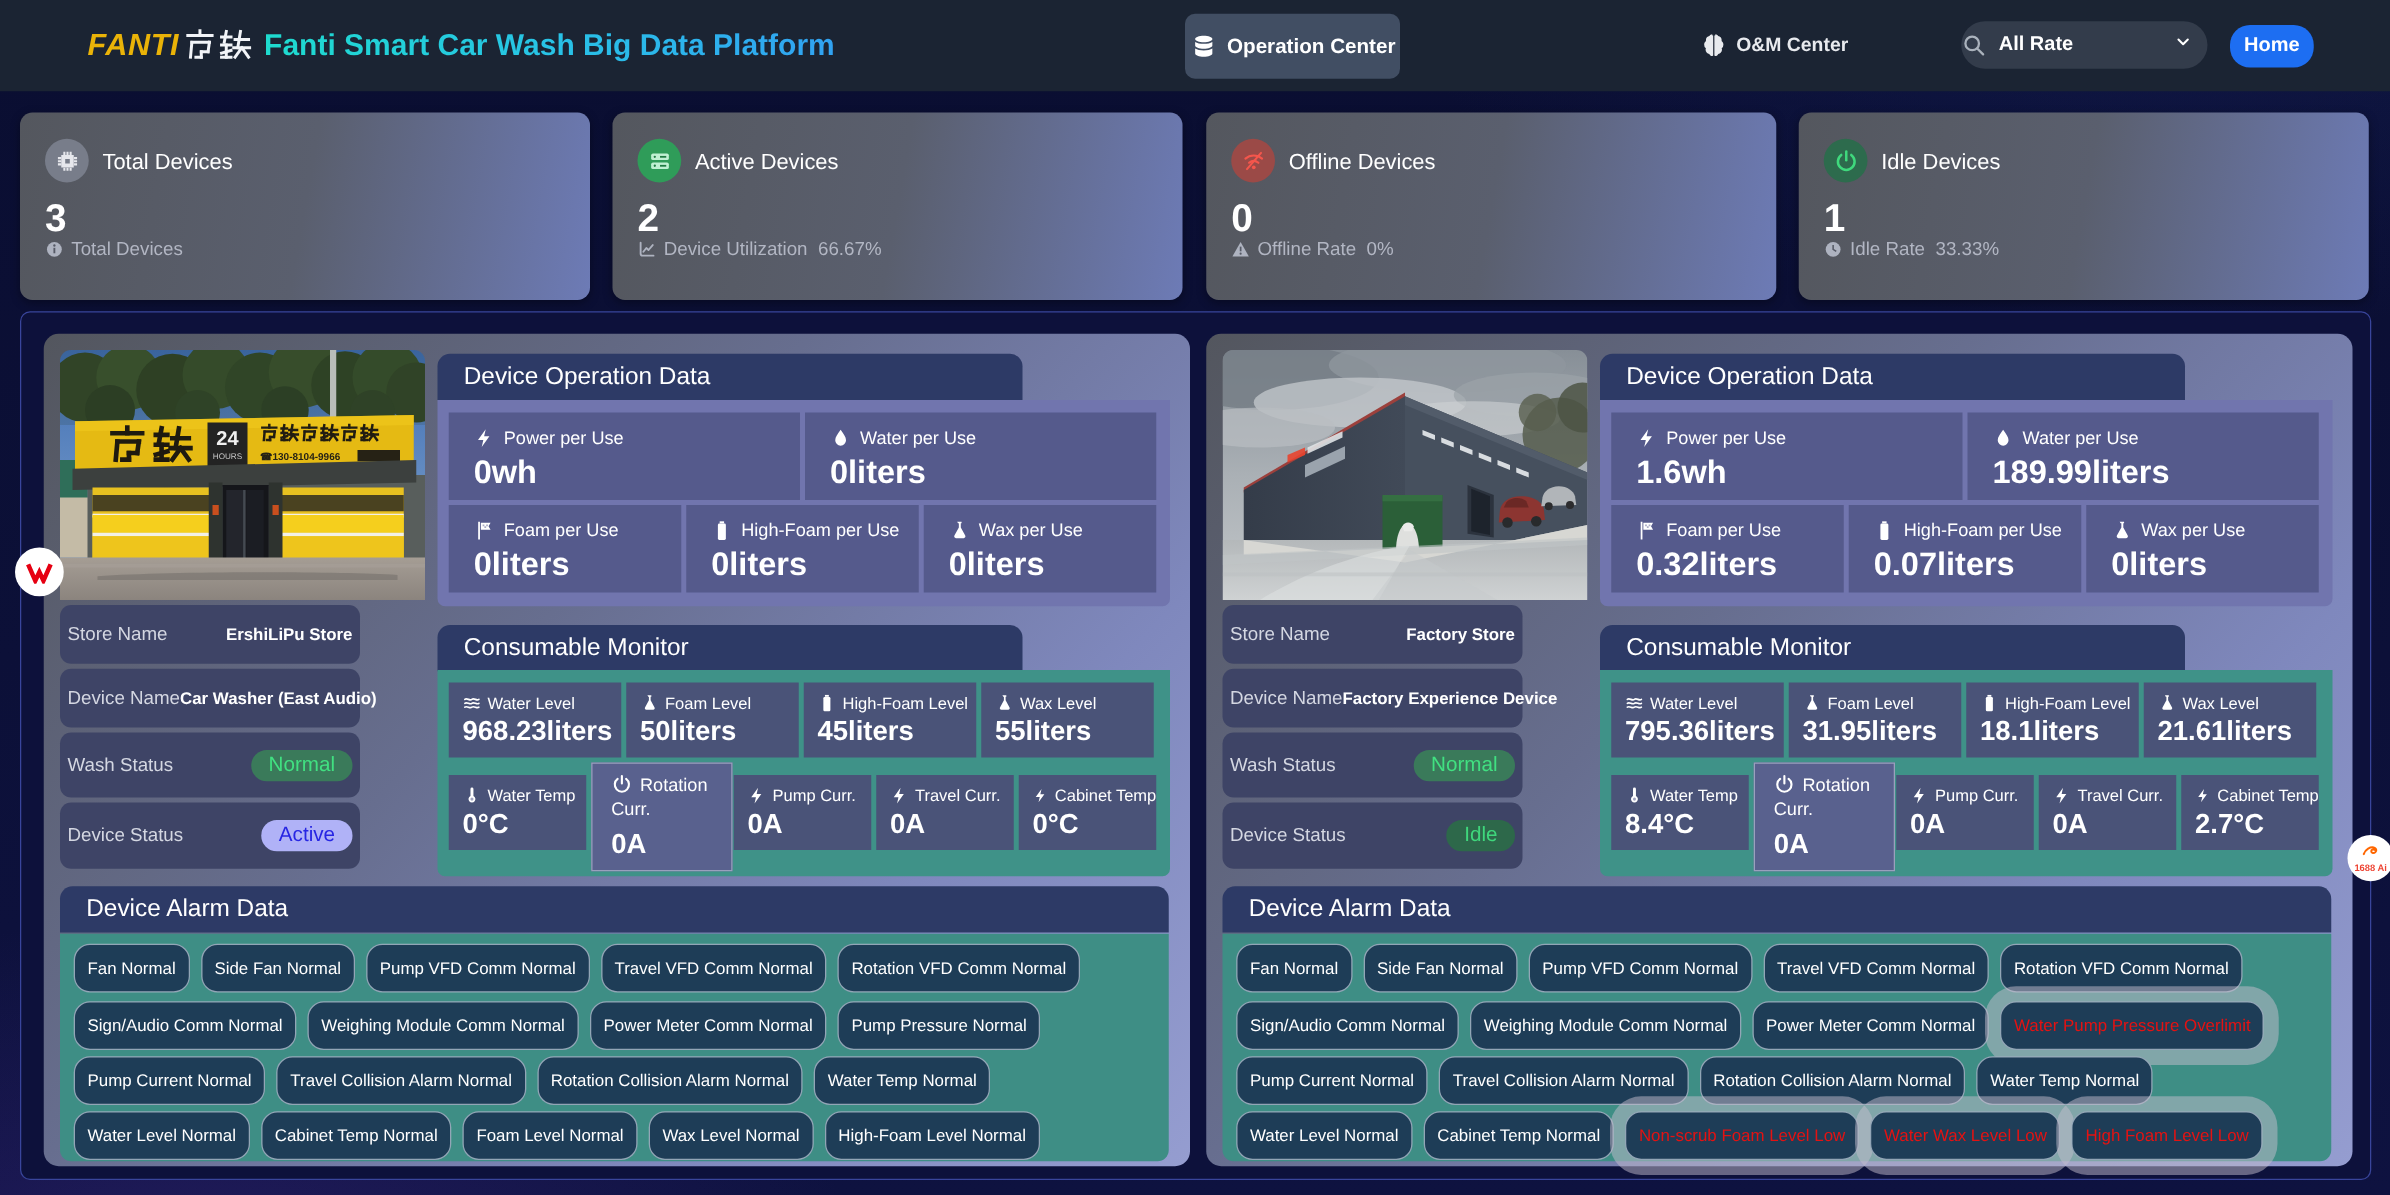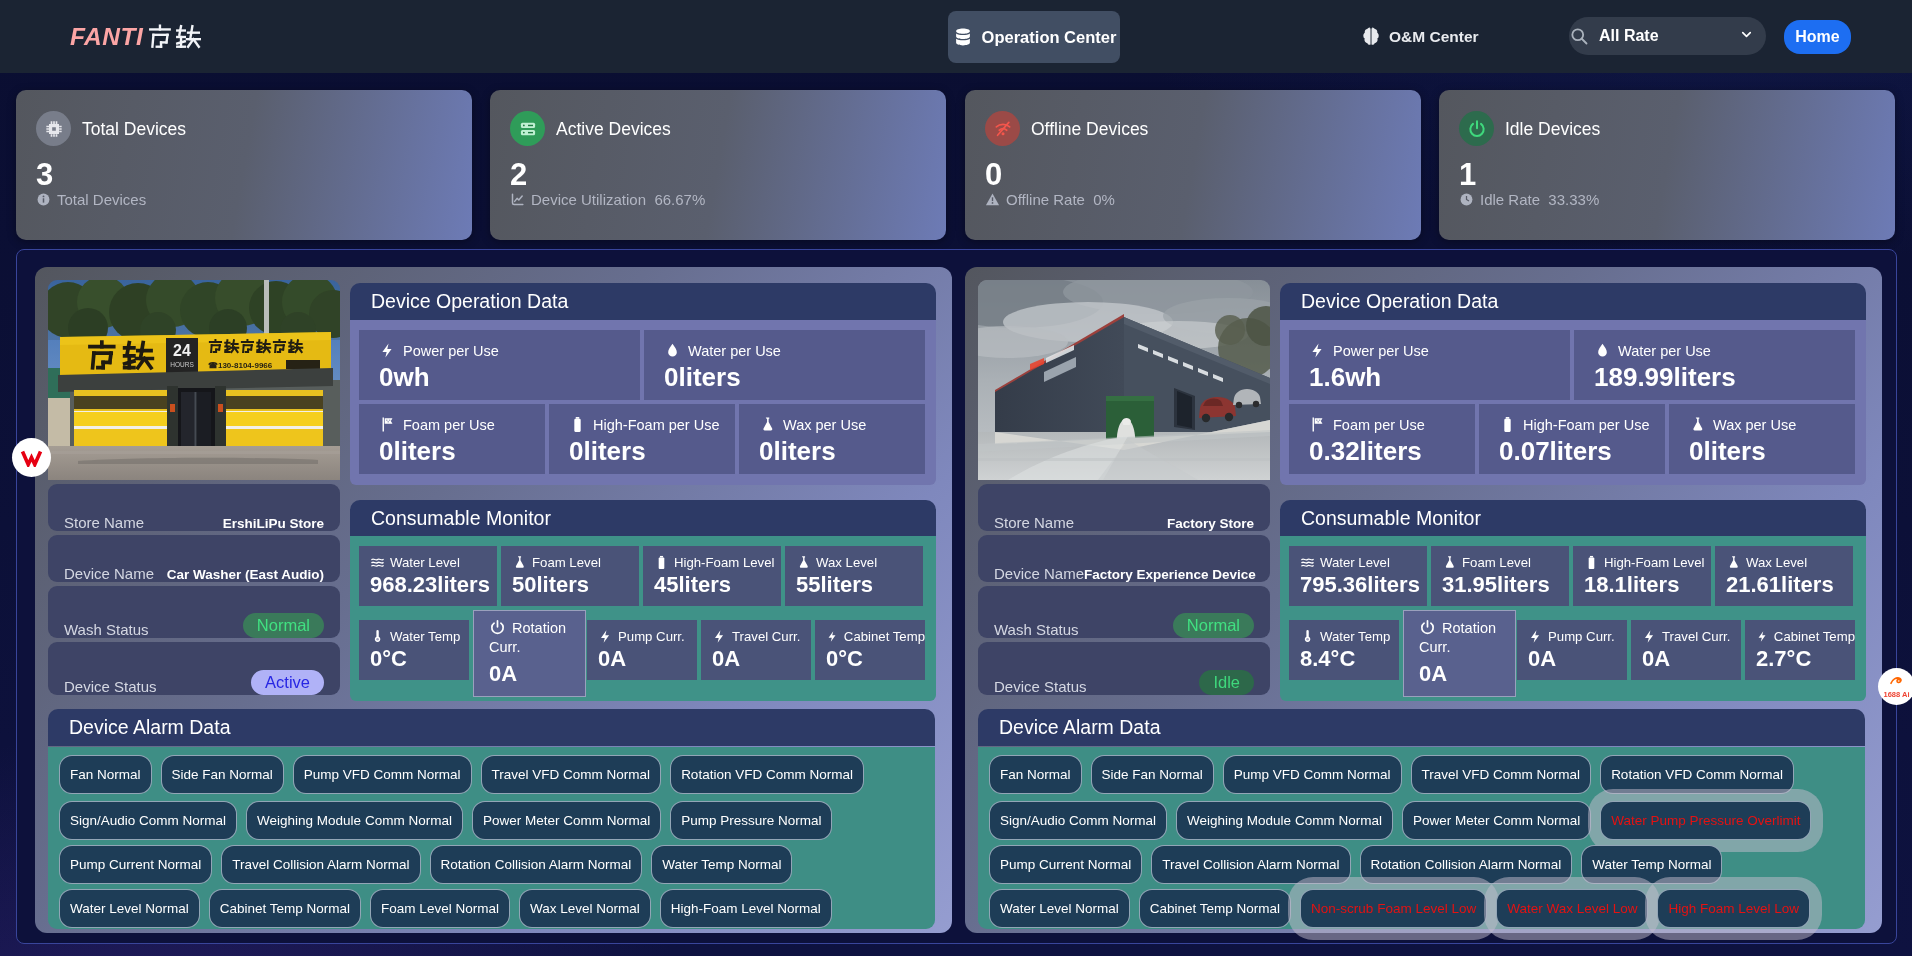--- a/index.html
+++ b/index.html
@@ -11,7 +11,7 @@
  linear-gradient(180deg,#0a0e31 0%,#0c1038 55%,#0e1240 100%)}
 .nav{position:absolute;left:0;top:0;width:1912px;height:73px;background:#1b2433;z-index:5}
 .logo{position:absolute;left:70px;top:0;height:73px;display:flex;align-items:center}
-.lf{font-size:24.5px;font-weight:bold;font-style:italic;color:#fca5a5;letter-spacing:.5px}
+.lf{font-size:24.5px;font-weight:bold;font-style:italic;color:#eab308;letter-spacing:.5px}
 .lt{font-size:24px;font-weight:bold;margin-left:10px;background:linear-gradient(90deg,#1edbce 0%,#28c3e6 50%,#31a2f2 100%);-webkit-background-clip:text;background-clip:text;color:transparent}
 .nitem{position:absolute;top:0;height:73px;display:flex;align-items:center;gap:8px;color:#e8eaee;font-size:15.5px;font-weight:600;white-space:nowrap}
 .npill{position:absolute;left:948px;top:11px;width:172px;height:52px;background:#414e63;border-radius:8px;display:flex;align-items:center;justify-content:center;gap:8px;color:#fff;font-size:16.5px;font-weight:600}

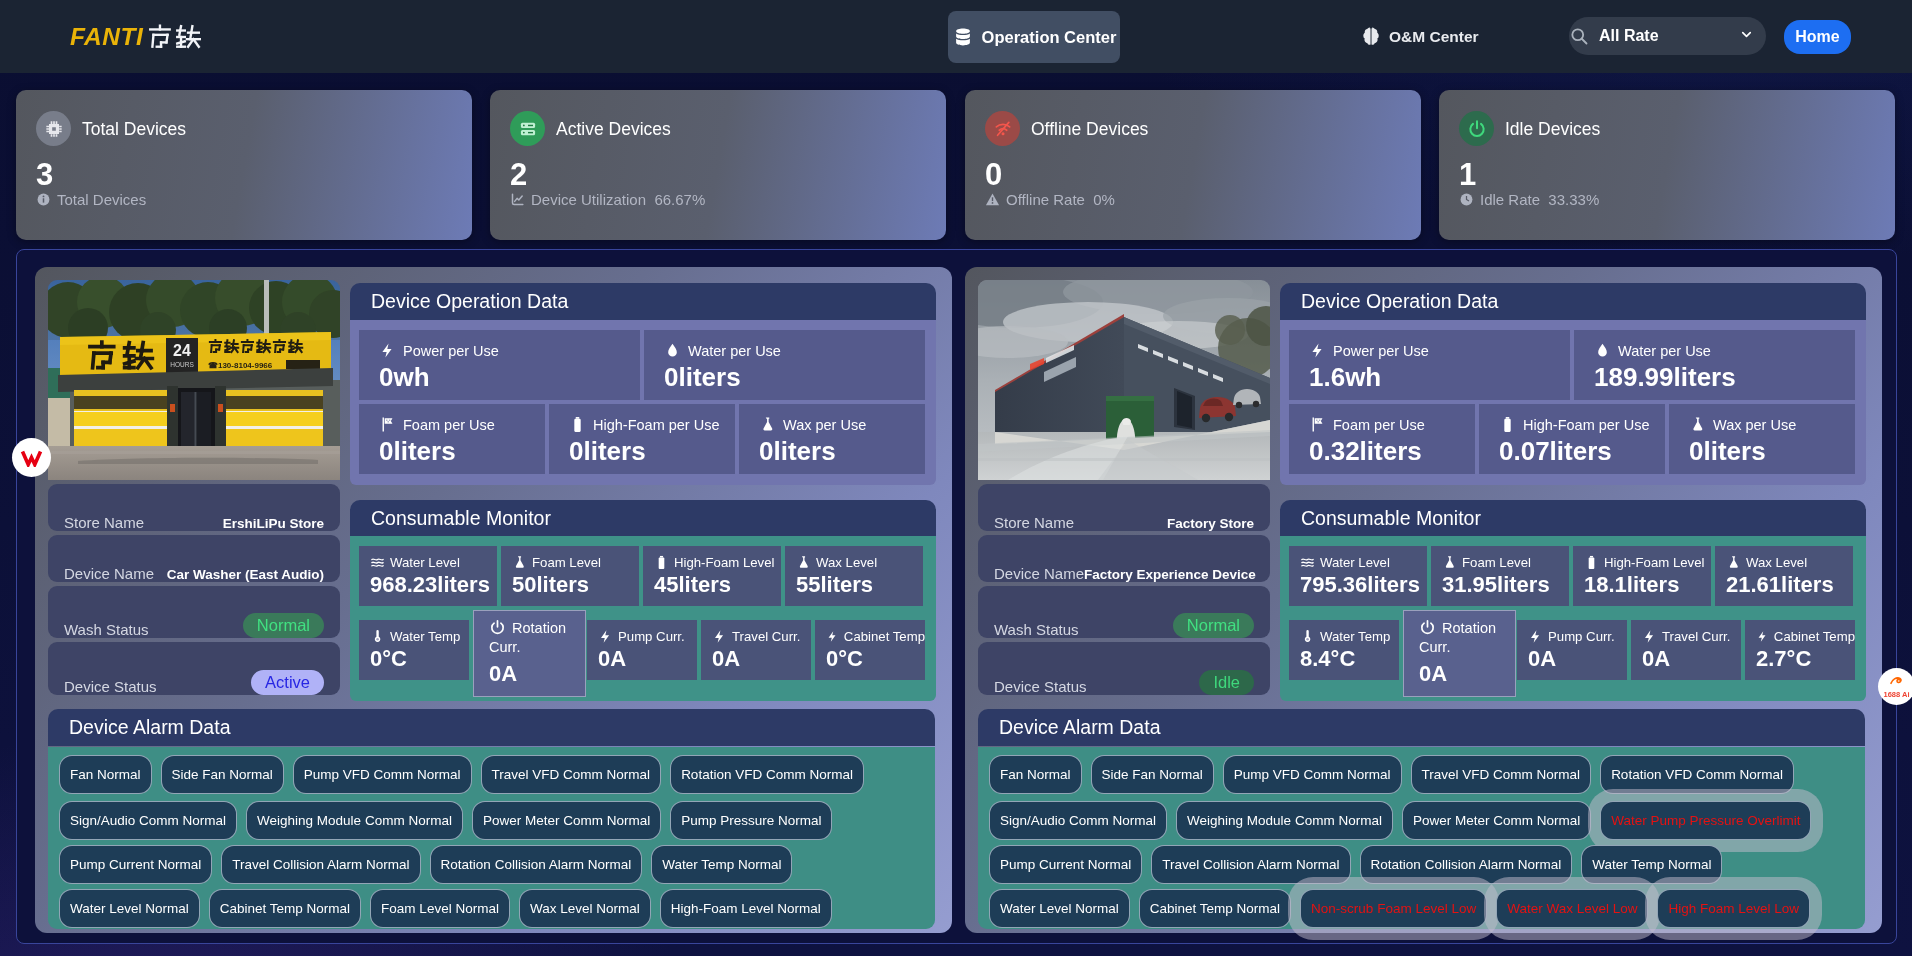--- a/index.html
+++ b/index.html
@@ -91,6 +91,7 @@
             </g>
           </g>
         </svg></span>
+      <span class="lt">Fanti Smart Car Wash Big Data Platform</span>
     </div>
   <div class="npill">
       <svg viewBox="0 0 24 24" width="22" height="22" style="">

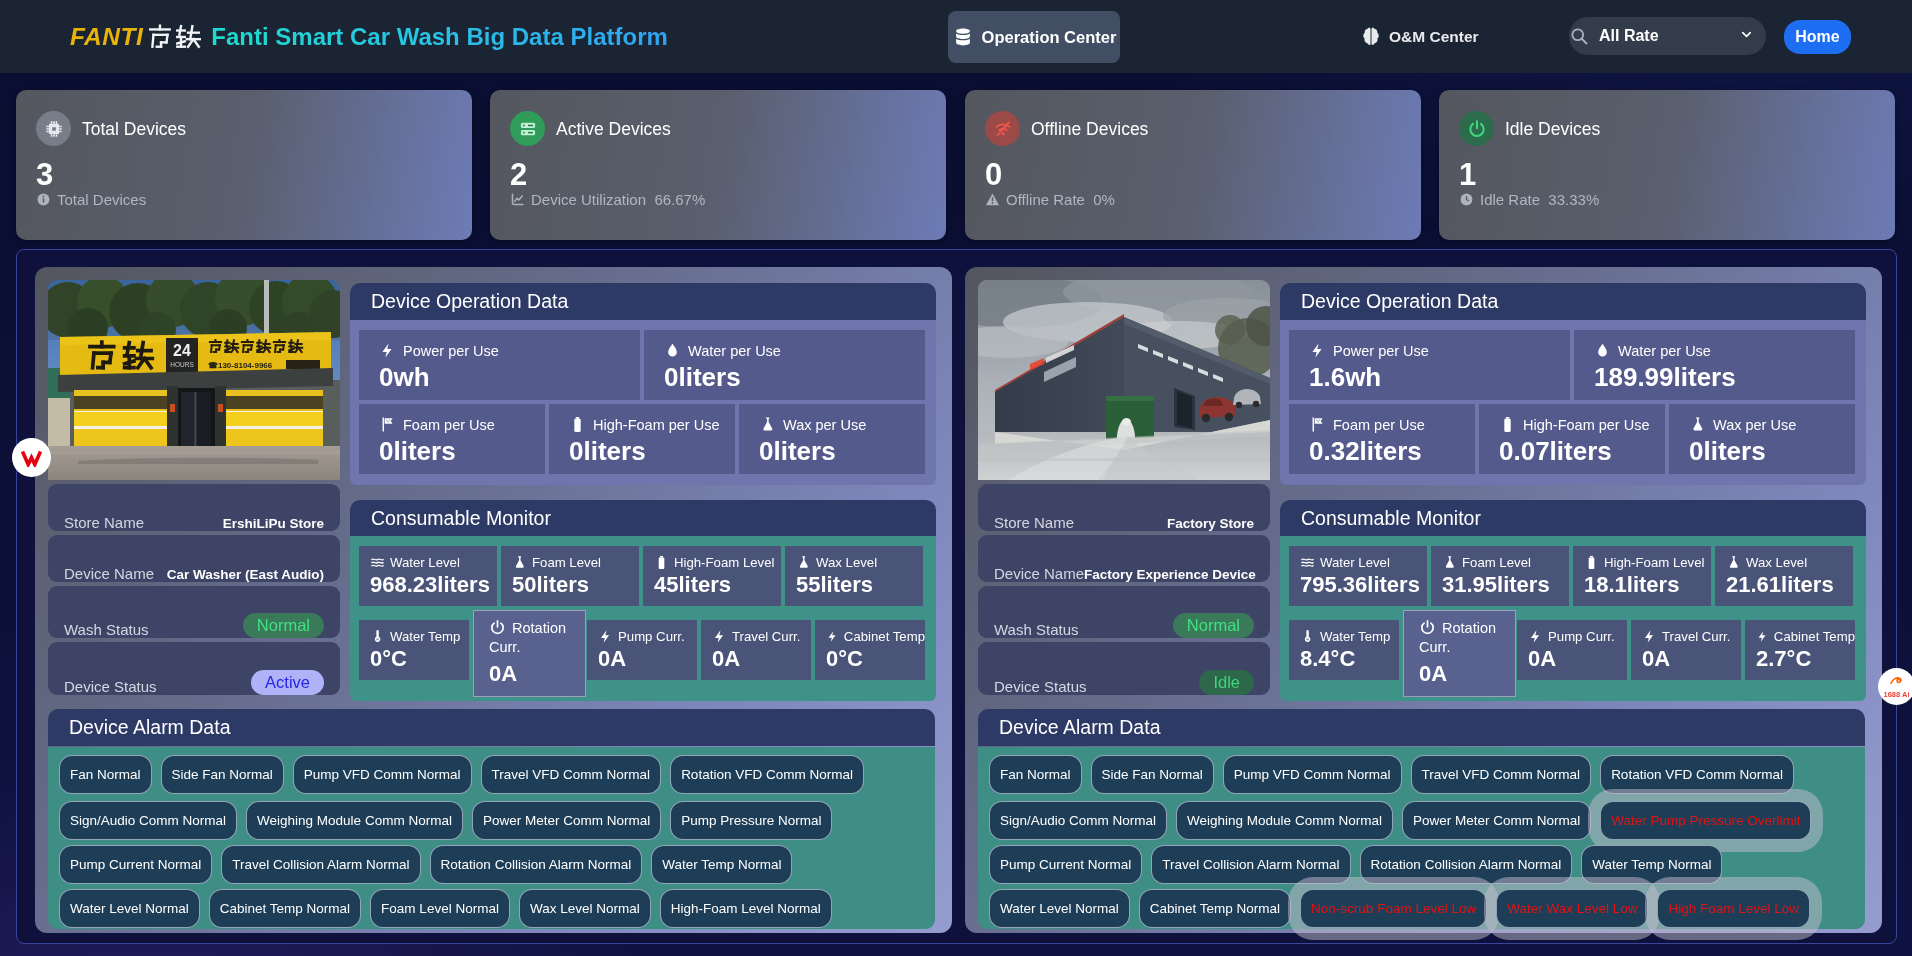--- a/index.html
+++ b/index.html
@@ -33,7 +33,7 @@
 .bnormal{background:#3a7a5a;color:#41e081}
 .bactive{background:#b0b2f7;color:#2726e3}
 .bidle{background:#2d684a;color:#3fd77c}
-.shead{position:absolute;width:586px;height:37px;background:#2d3a66;border-radius:10px 10px 0 0;display:flex;align-items:center;padding-left:21px;font-size:19.5px;color:#fff}
+.shead{position:absolute;width:468px;height:37px;background:#2d3a66;border-radius:10px 10px 0 0;display:flex;align-items:center;padding-left:21px;font-size:19.5px;color:#fff}
 .opbody{position:absolute;width:586px;height:165px;background:#7175ae;border-radius:0 0 6px 6px}
 .conbody{position:absolute;width:586px;height:165px;background:#3f9288;border-radius:0 0 6px 6px}
 .oprow{position:absolute;left:9px;display:flex;gap:4px}

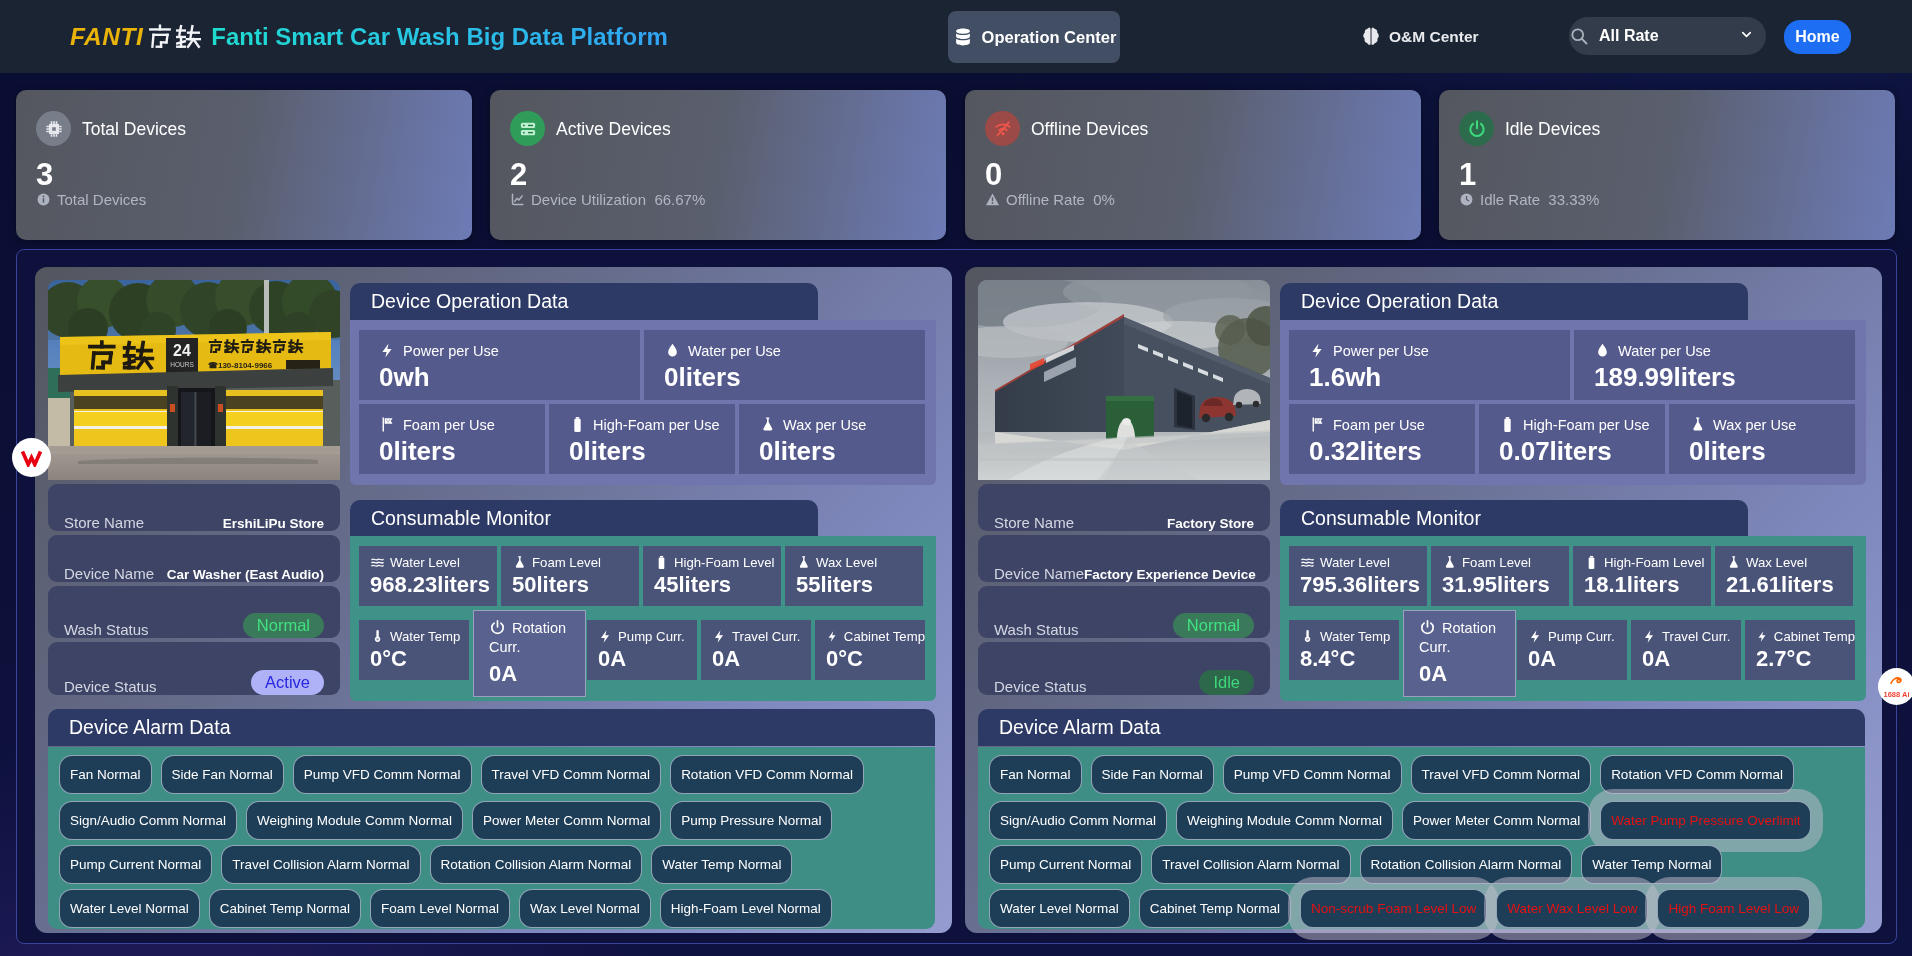--- a/index.html
+++ b/index.html
@@ -26,7 +26,7 @@
 #main{position:absolute;left:16px;top:249px;width:1881px;height:695px;border:1.5px solid #39459b;border-radius:8px;background:#0d113b}
 .panel{position:absolute;top:17px;width:917px;height:666px;border-radius:12px;background:linear-gradient(133deg,#53565e 0%,#676e8f 40%,#7f88bd 72%,#959dd0 100%)}
 .photo{position:absolute;left:13px;top:13px;width:292px;height:240px;border-radius:9px;overflow:hidden}
-.irow{position:absolute;left:13px;width:292px;background:#3e4466;border-radius:9px;display:flex;align-items:flex-end;justify-content:space-between;padding:0 16px}
+.irow{position:absolute;left:13px;width:240px;background:#3e4466;border-radius:9px;display:flex;align-items:center;justify-content:space-between;padding:0 6px}
 .ilab{color:#d4d7e2;font-size:15px;white-space:nowrap}
 .ival{color:#fff;font-size:13.5px;font-weight:600;white-space:nowrap}
 .badge{border-radius:999px;font-size:16.5px;padding:0 14px;height:25px;display:flex;align-items:center}

